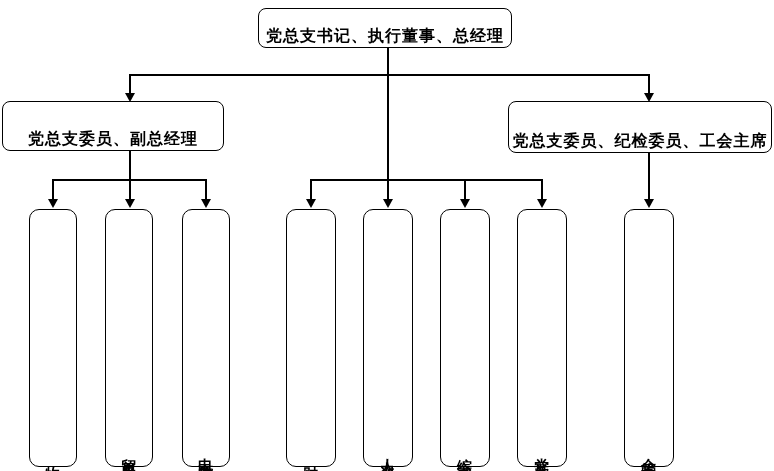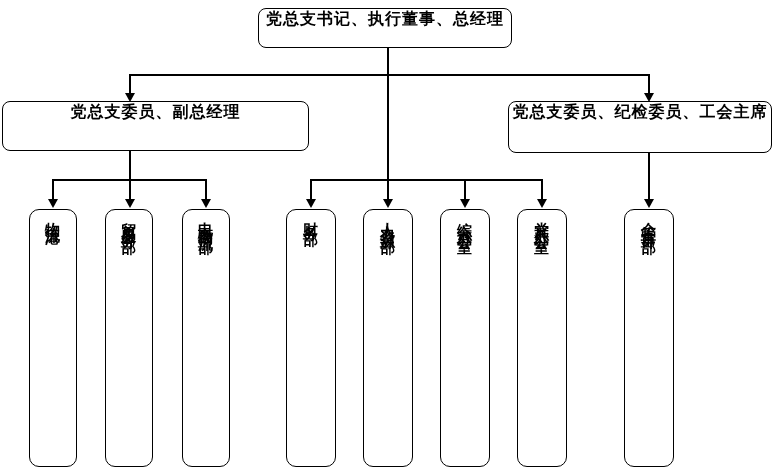--- a/index.html
+++ b/index.html
@@ -22,7 +22,7 @@
     background: #ffffff;
     border: 1.4px solid #000000;
     display: flex;
-    align-items: flex-start;
+    align-items: flex-end;
     justify-content: center;
     color: #000000;
     font-weight: bold;

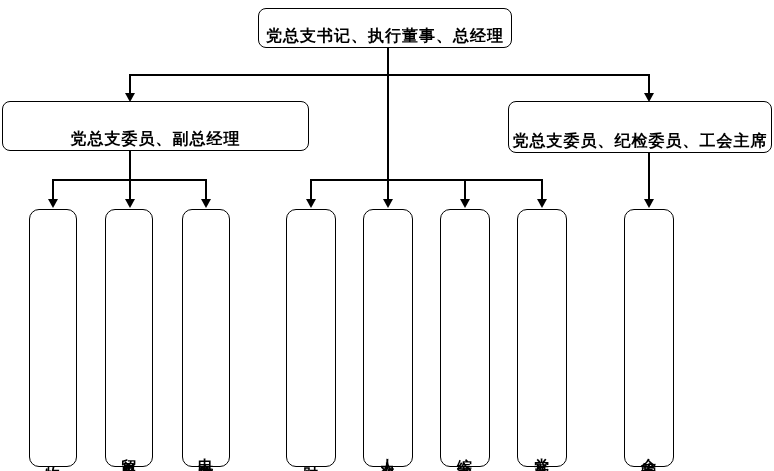--- a/index.html
+++ b/index.html
@@ -103,7 +103,7 @@
     <span>党总支书记、执行董事、总经理</span>
   </div>
 
-  <div class="node wide" style="left:2px; top:101px; width:307px; height:50px;">
+  <div class="node wide" style="left:2px; top:101px; width:222px; height:50px;">
     <span>党总支委员、副总经理</span>
   </div>
 

